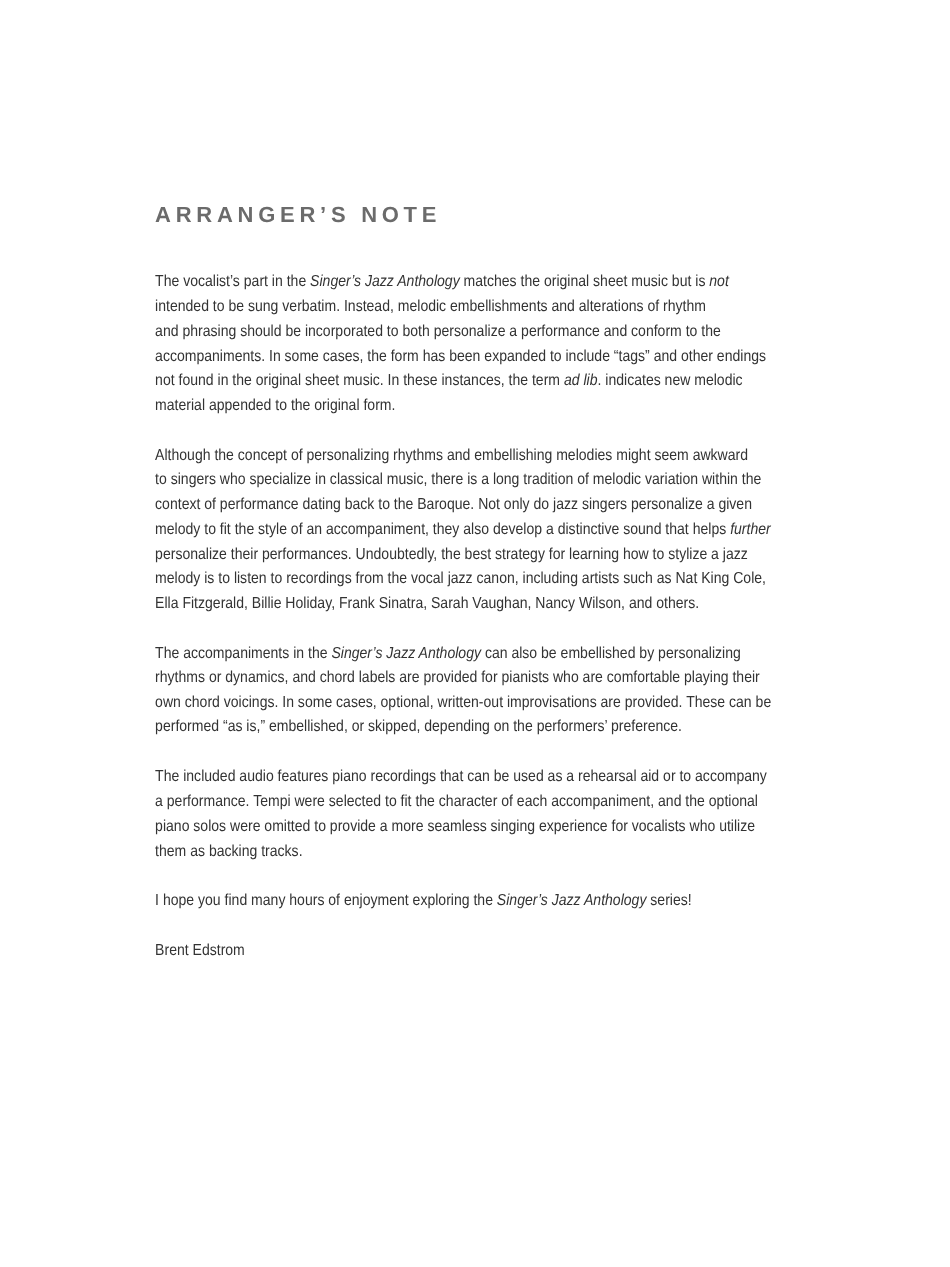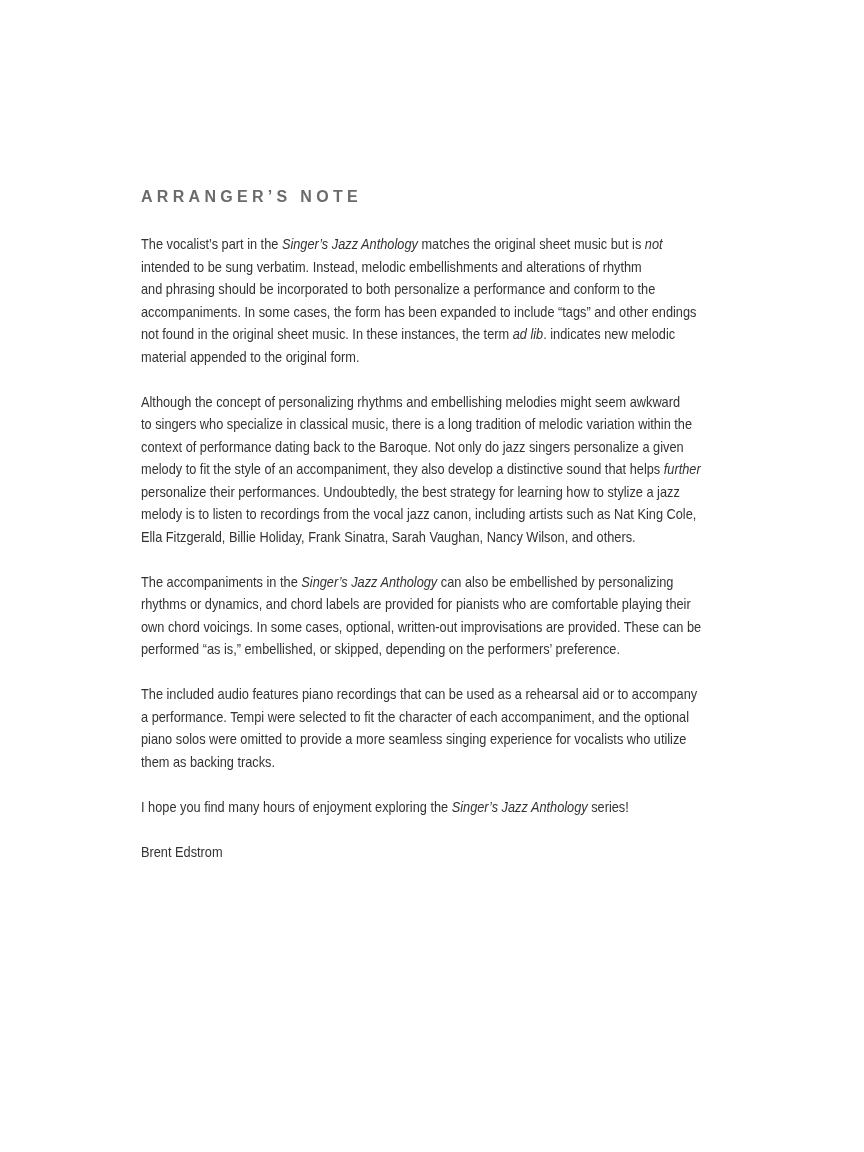--- a/index.html
+++ b/index.html
@@ -22,8 +22,8 @@
   }
 
   .heading {
-    margin: 0 0 28px 0;
-    font-size: 16px;
+    margin: 0 0 40px 0;
+    font-size: 20px;
     line-height: 17px;
     font-weight: bold;
     letter-spacing: 4.3px;

